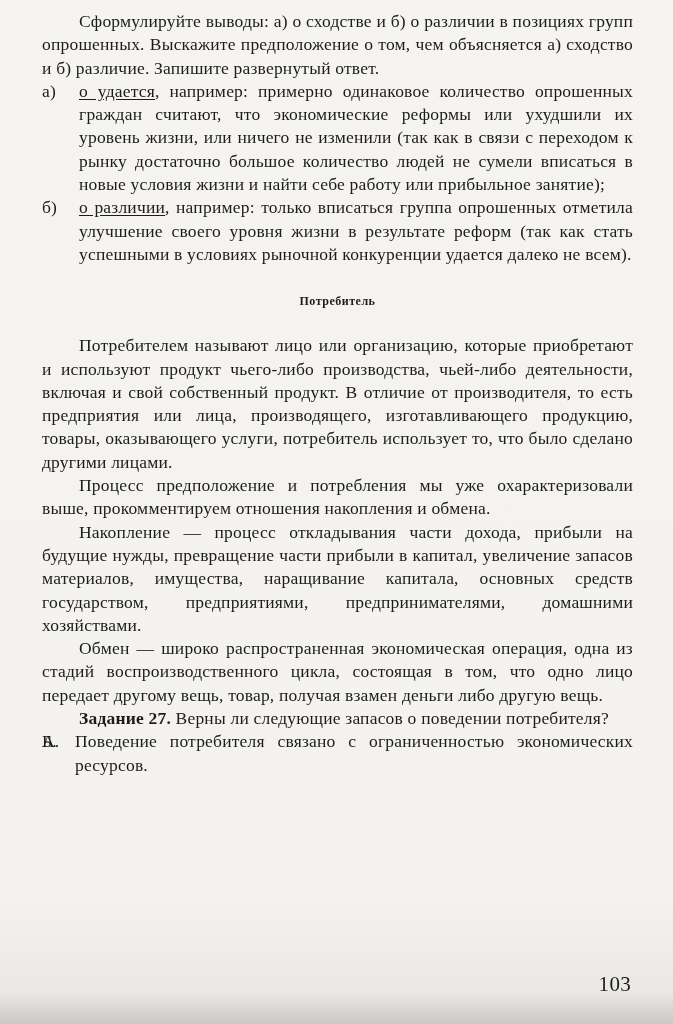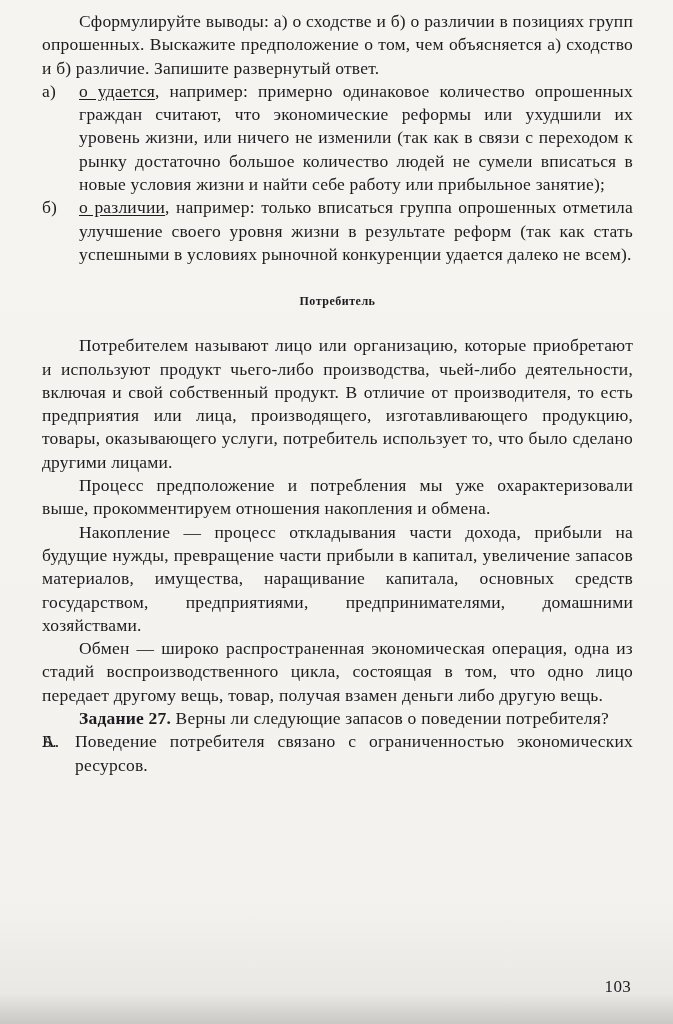--- a/index.html
+++ b/index.html
@@ -41,7 +41,7 @@
     position: absolute;
     right: 42px;
     bottom: 27px;
-    font-size: 17px;
+    font-size: 21px;
     letter-spacing: 0.3px;
   }
 </style>

